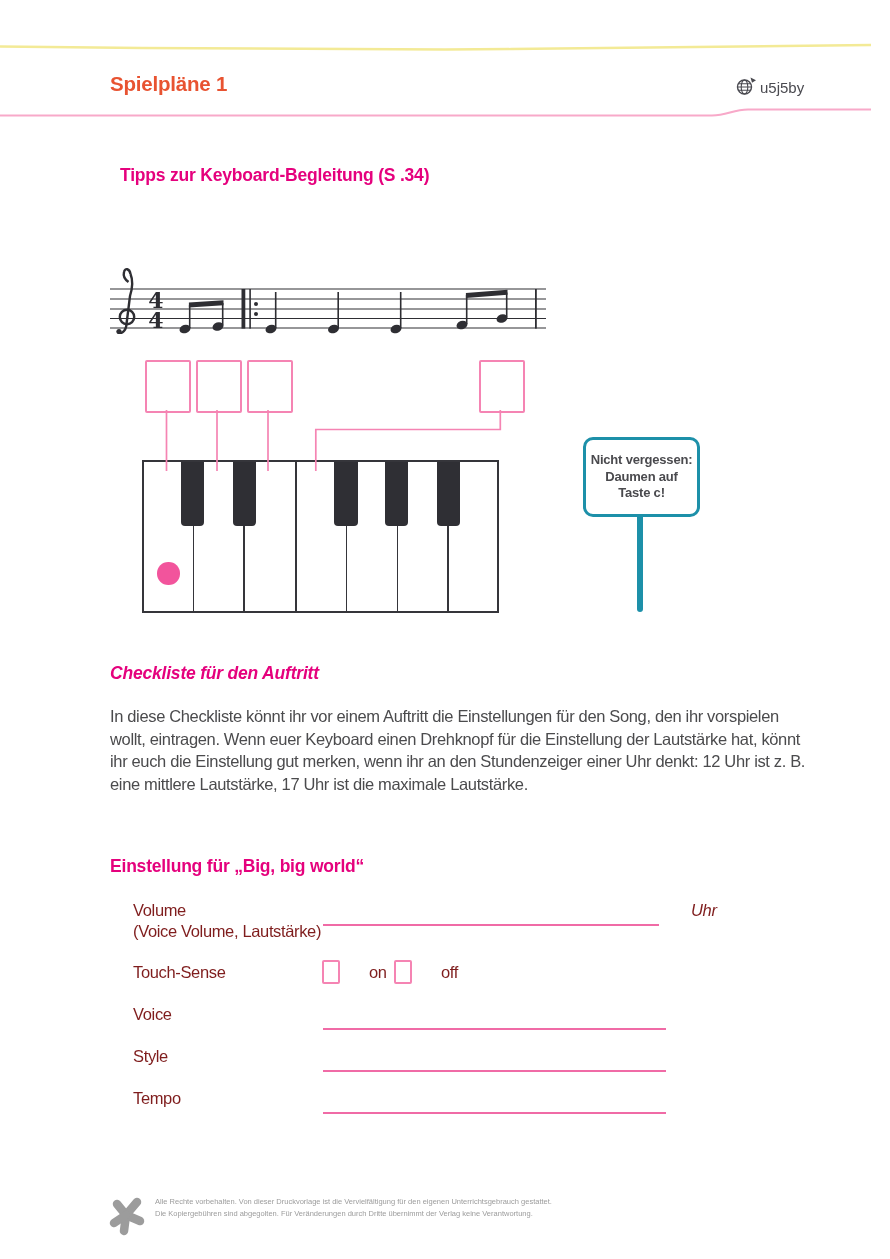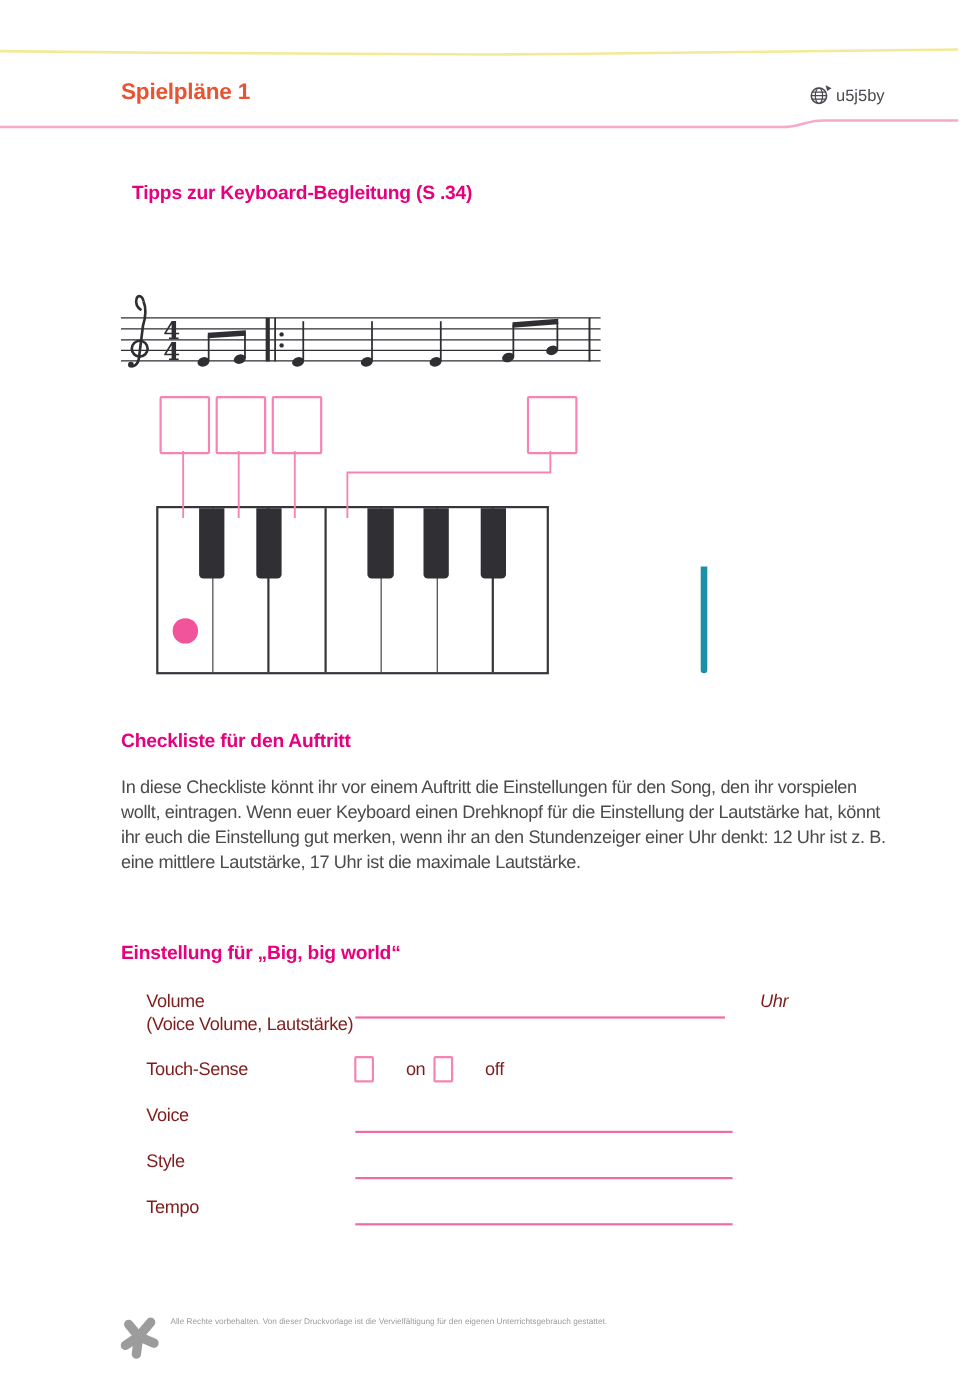--- a/index.html
+++ b/index.html
@@ -150,6 +150,11 @@
   <div class="pink-dot"></div>
 
   <div class="bubble-stick"></div>
+  <div class="bubble">
+    <span>Nicht vergessen:</span>
+    <span>Daumen auf</span>
+    <span>Taste c!</span>
+  </div>
 
   <div class="abs heading" style="left:110px;top:663px;">Checkliste für den Auftritt</div>
   <div class="abs body-text" style="left:110px;top:705px;width:702px;">In diese Checkliste könnt ihr vor einem Auftritt die Einstellungen für den Song, den ihr vorspielen wollt, eintragen. Wenn euer Keyboard einen Drehknopf für die Einstellung der Lautstärke hat, könnt ihr euch die Einstellung gut merken, wenn ihr an den Stundenzeiger einer Uhr denkt: 12 Uhr ist z. B. eine mittlere Lautstärke, 17 Uhr ist die maximale Lautstärke.</div>

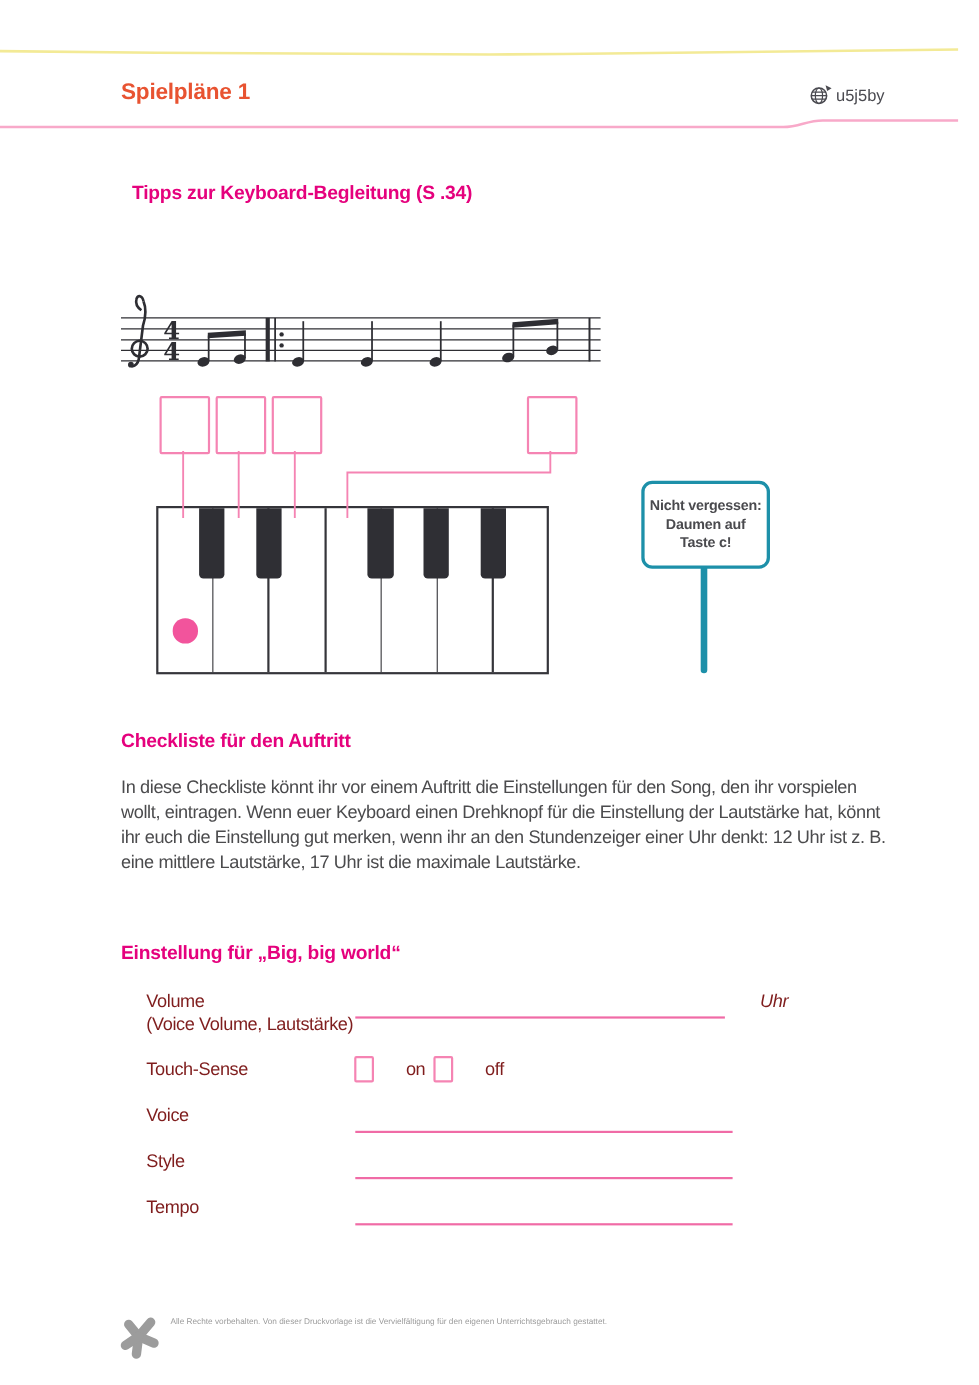--- a/index.html
+++ b/index.html
@@ -156,7 +156,7 @@
     <span>Taste c!</span>
   </div>
 
-  <div class="abs heading" style="left:110px;top:663px;">Checkliste für den Auftritt</div>
+  <div class="abs heading" style="left:110px;top:663px;font-style:italic;">Checkliste für den Auftritt</div>
   <div class="abs body-text" style="left:110px;top:705px;width:702px;">In diese Checkliste könnt ihr vor einem Auftritt die Einstellungen für den Song, den ihr vorspielen wollt, eintragen. Wenn euer Keyboard einen Drehknopf für die Einstellung der Lautstärke hat, könnt ihr euch die Einstellung gut merken, wenn ihr an den Stundenzeiger einer Uhr denkt: 12 Uhr ist z. B. eine mittlere Lautstärke, 17 Uhr ist die maximale Lautstärke.</div>
 
   <div class="abs heading" style="left:110px;top:856px;">Einstellung für „Big, big world“</div>

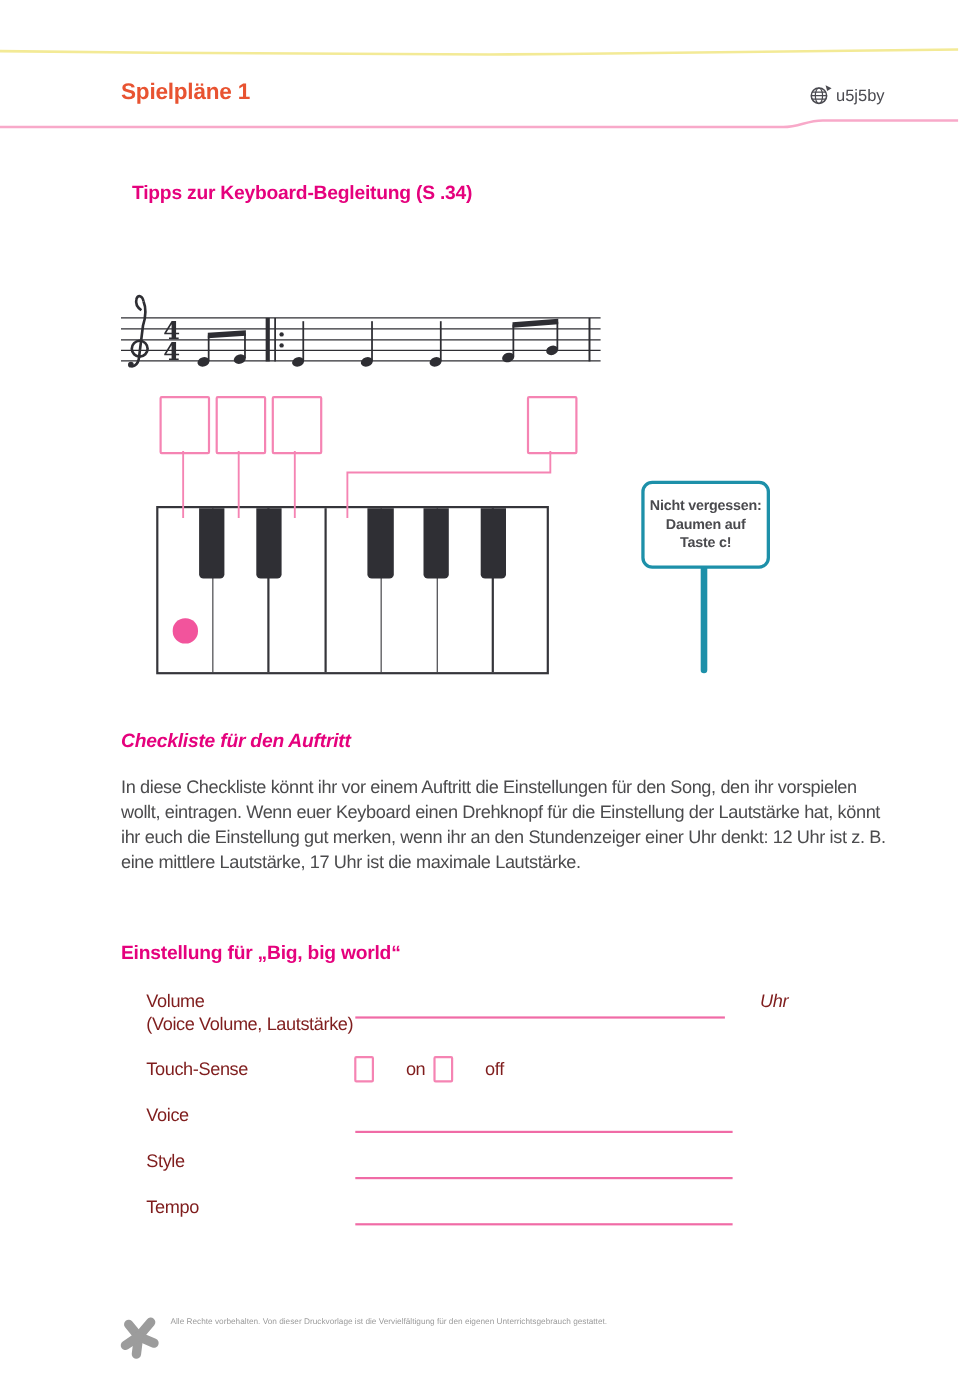--- a/index.html
+++ b/index.html
@@ -193,6 +193,7 @@
   </svg>
   <div class="abs footer-text" style="left:155px;top:1196px;width:620px;">
     <div>Alle Rechte vorbehalten. Von dieser Druckvorlage ist die Vervielfältigung für den eigenen Unterrichtsgebrauch gestattet.</div>
+    <div>Die Kopiergebühren sind abgegolten. Für Veränderungen durch Dritte übernimmt der Verlag keine Verantwortung.</div>
   </div>
 
 </div>

